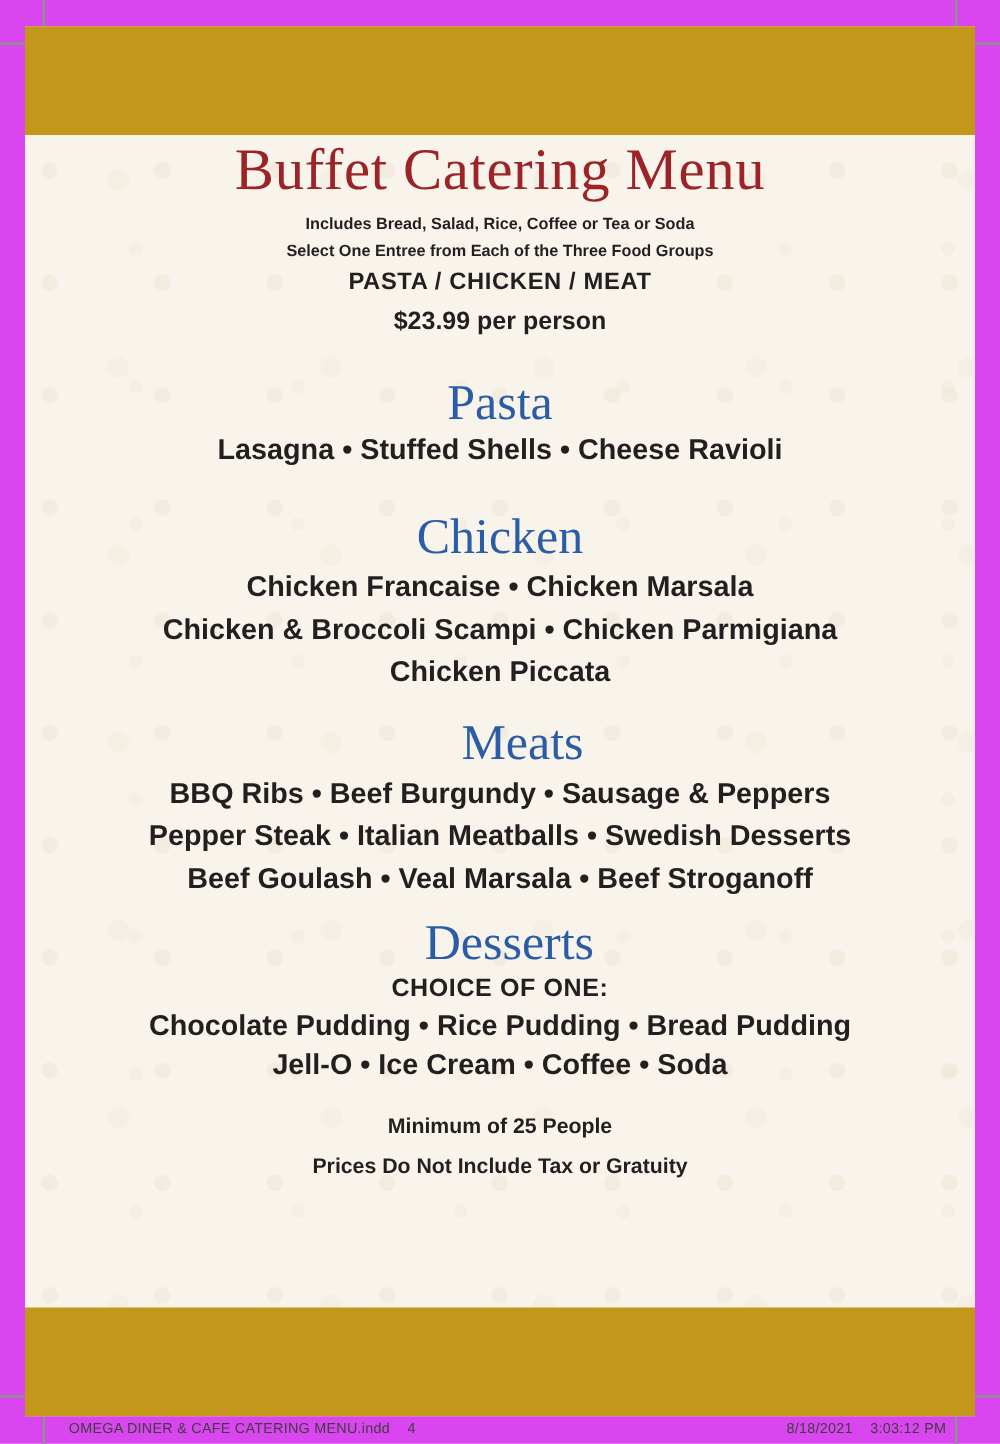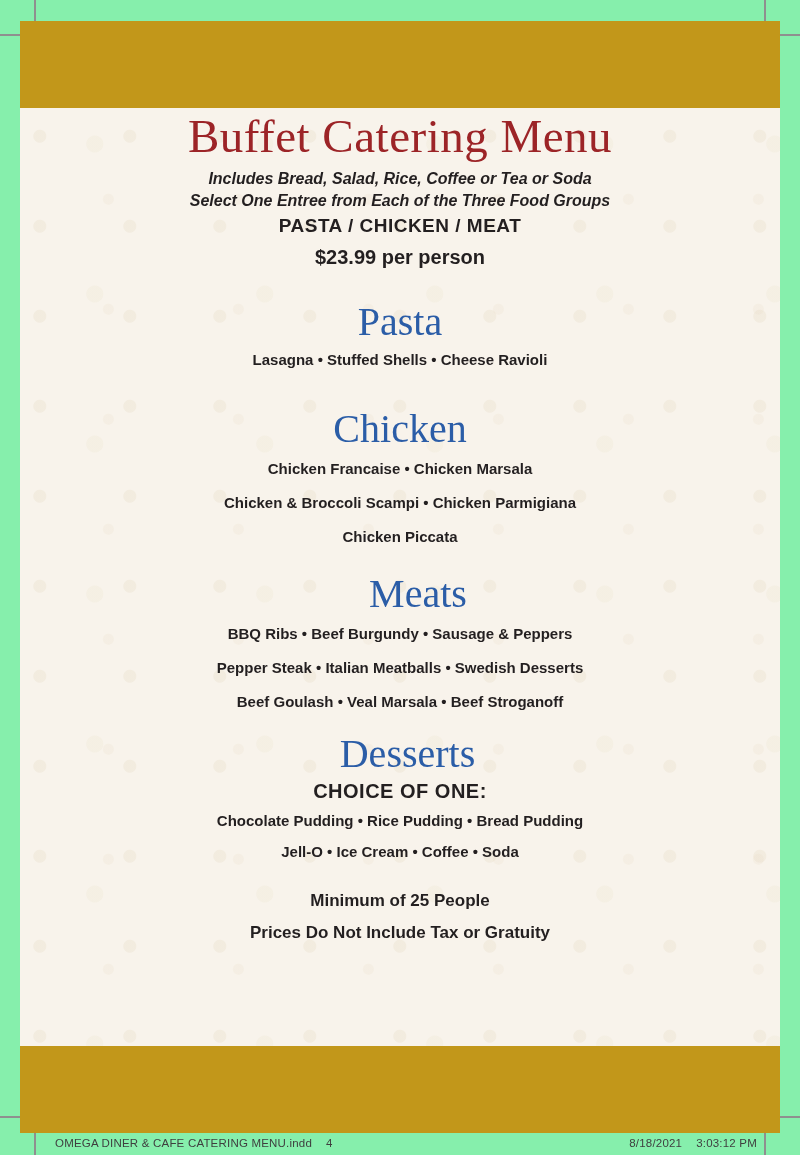--- a/index.html
+++ b/index.html
@@ -20,7 +20,7 @@
     position:relative;
     overflow:hidden;
   }
-  .page{position:absolute;inset:0;width:800px;height:1155px;background:#86efac;}
+  .page{position:absolute;inset:0;width:800px;height:1155px;background:#d946ef;}
 
   
   .crop{position:absolute;background:var(--crop-gray);}

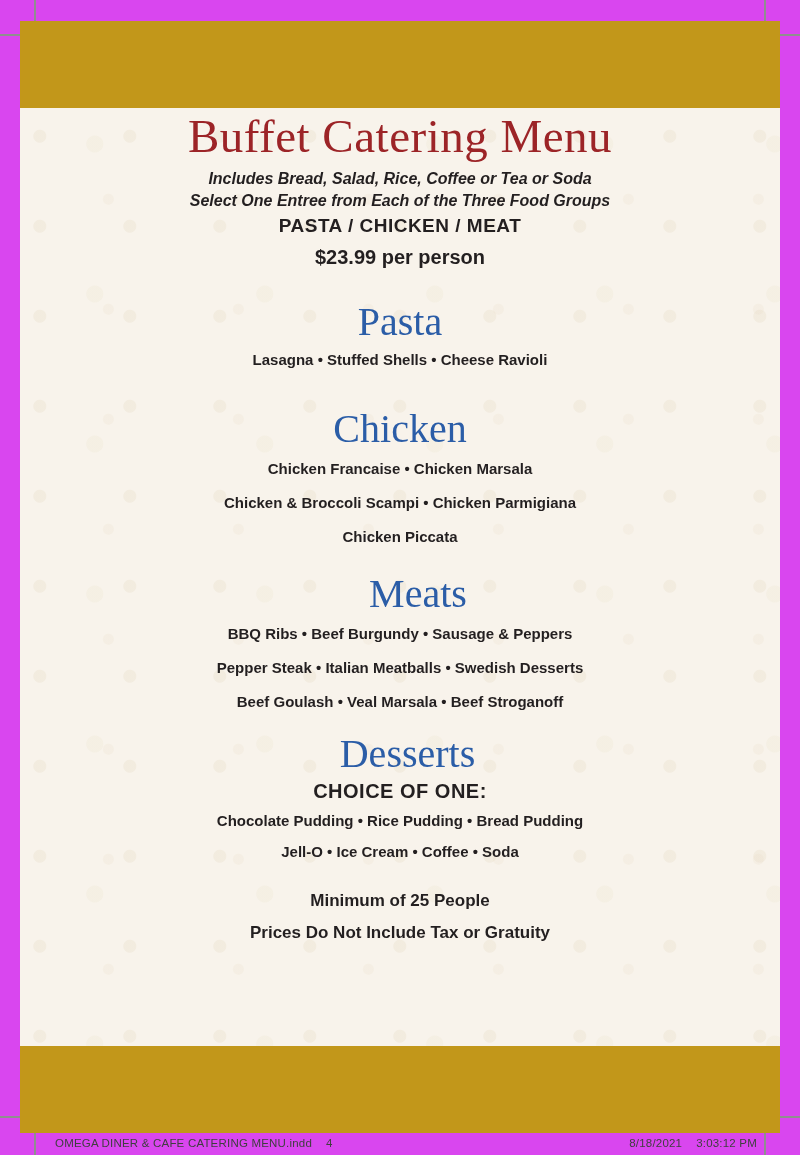--- a/index.html
+++ b/index.html
@@ -65,8 +65,8 @@
     letter-spacing:0.5px;
   }
   .subtitle{
-    font-weight:bold;font-style:italic;
-    font-size:16px;line-height:22px;
+    font-weight:bold;
+    font-size:13px;line-height:22px;
   }
   .subtitle.first{margin-top:4px;}
   .groups{

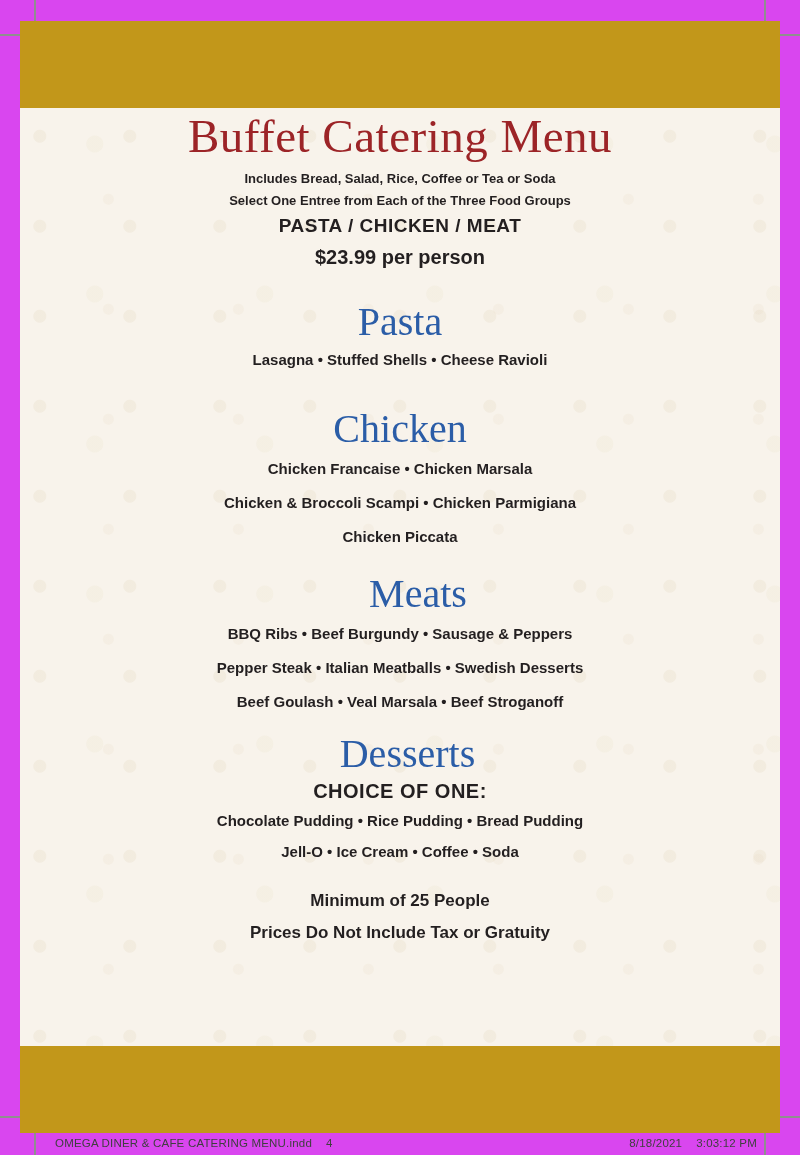--- a/index.html
+++ b/index.html
@@ -84,7 +84,7 @@
     font-size:40px;line-height:46px;
     color:var(--heading-blue);
   }
-  .items{font-weight:bold;font-size:15px;}
+  .items{font-weight:bold;font-size:23px;}
   .sec-pasta h2{margin-top:25px;}
   .sec-pasta .items{line-height:29px;}
   .sec-chicken h2{margin-top:32px;}

